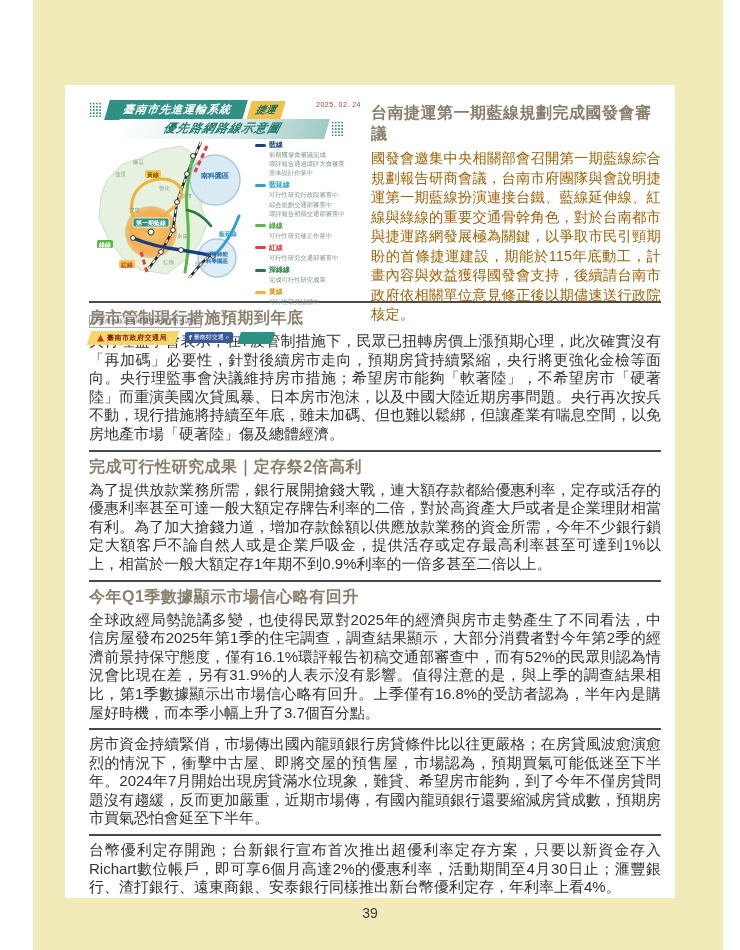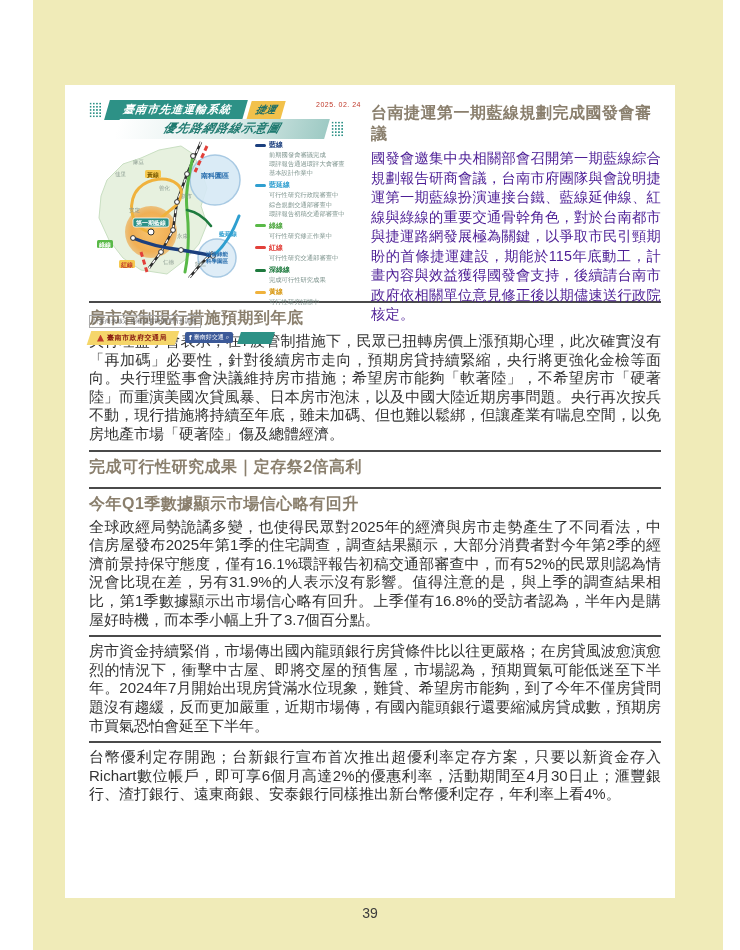--- a/index.html
+++ b/index.html
@@ -49,7 +49,7 @@
   
   .article { flex:1; padding-top:8px; }
   .article-title { color:#8a7f6d; font-weight:bold; font-size:16px; letter-spacing:.5px; margin-bottom:4px; }
-  .article-body { font-size:14.3px; line-height:19.5px; color:#4c1d95; text-align:justify; letter-spacing:.2px; }
+  .article-body { font-size:14.3px; line-height:19.5px; color:#a16207; text-align:justify; letter-spacing:.2px; }
 
   
   .section { border-top:2px solid #4a4a4a; padding:5px 0 6px; }

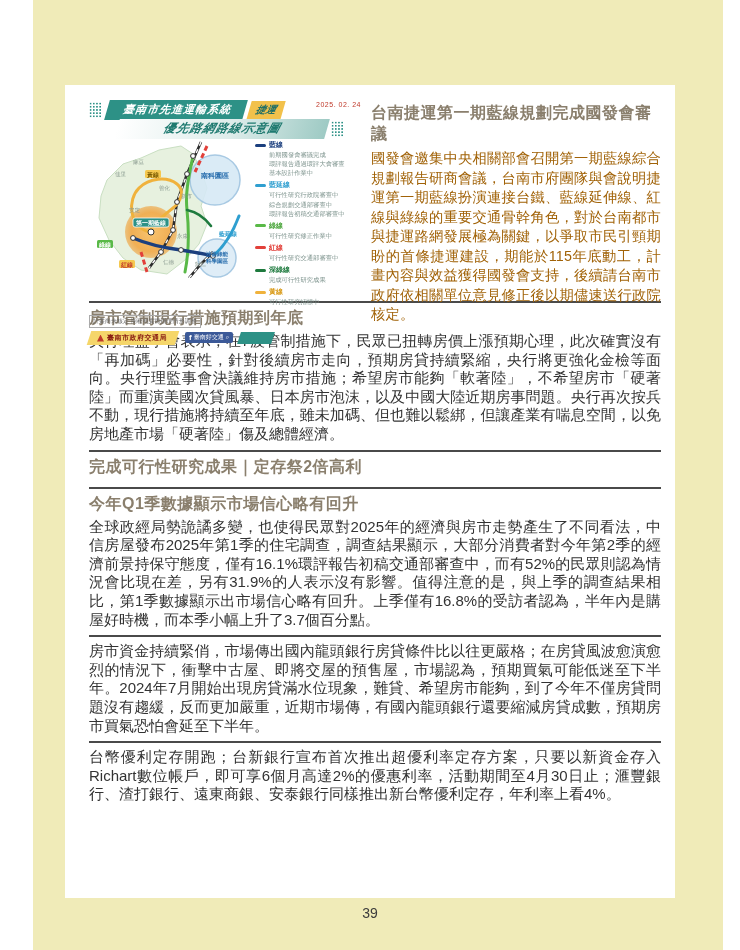--- a/index.html
+++ b/index.html
@@ -239,6 +239,7 @@
 
     <div class="section">
       <div class="sec-title">完成可行性研究成果｜定存祭2倍高利</div>
+      <div class="sec-body">為了提供放款業務所需，銀行展開搶錢大戰，連大額存款都給優惠利率，定存或活存的優惠利率甚至可達一般大額定存牌告利率的二倍，對於高資產大戶或者是企業理財相當有利。為了加大搶錢力道，增加存款餘額以供應放款業務的資金所需，今年不少銀行鎖定大額客戶不論自然人或是企業戶吸金，提供活存或定存最高利率甚至可達到1%以上，相當於一般大額定存1年期不到0.9%利率的一倍多甚至二倍以上。</div>
     </div>
 
     <div class="section">

